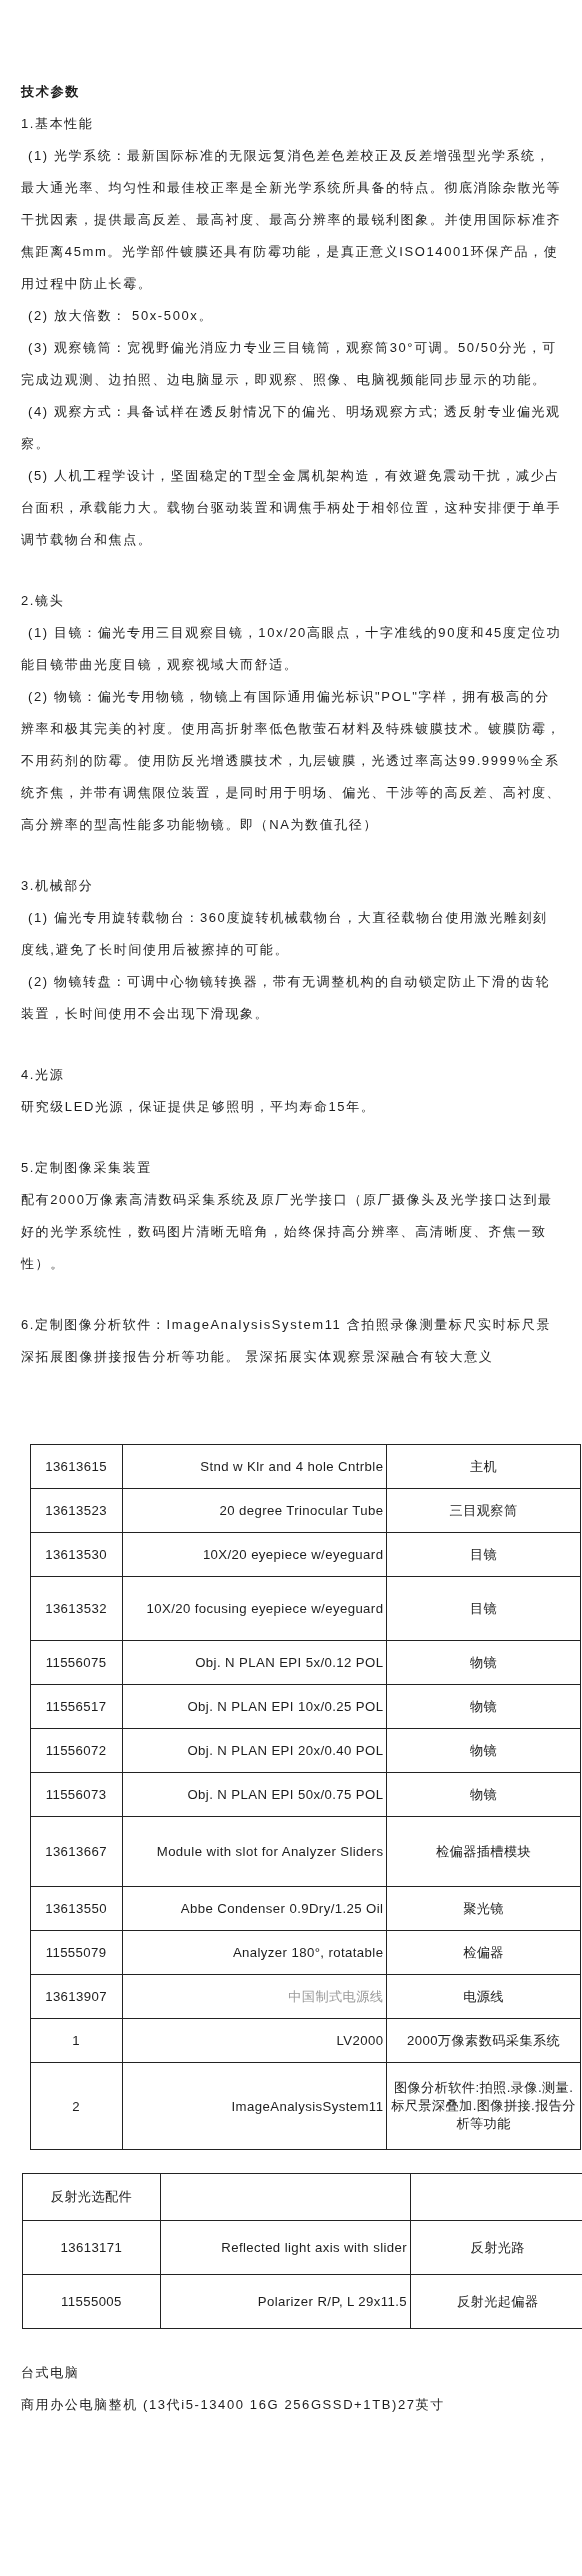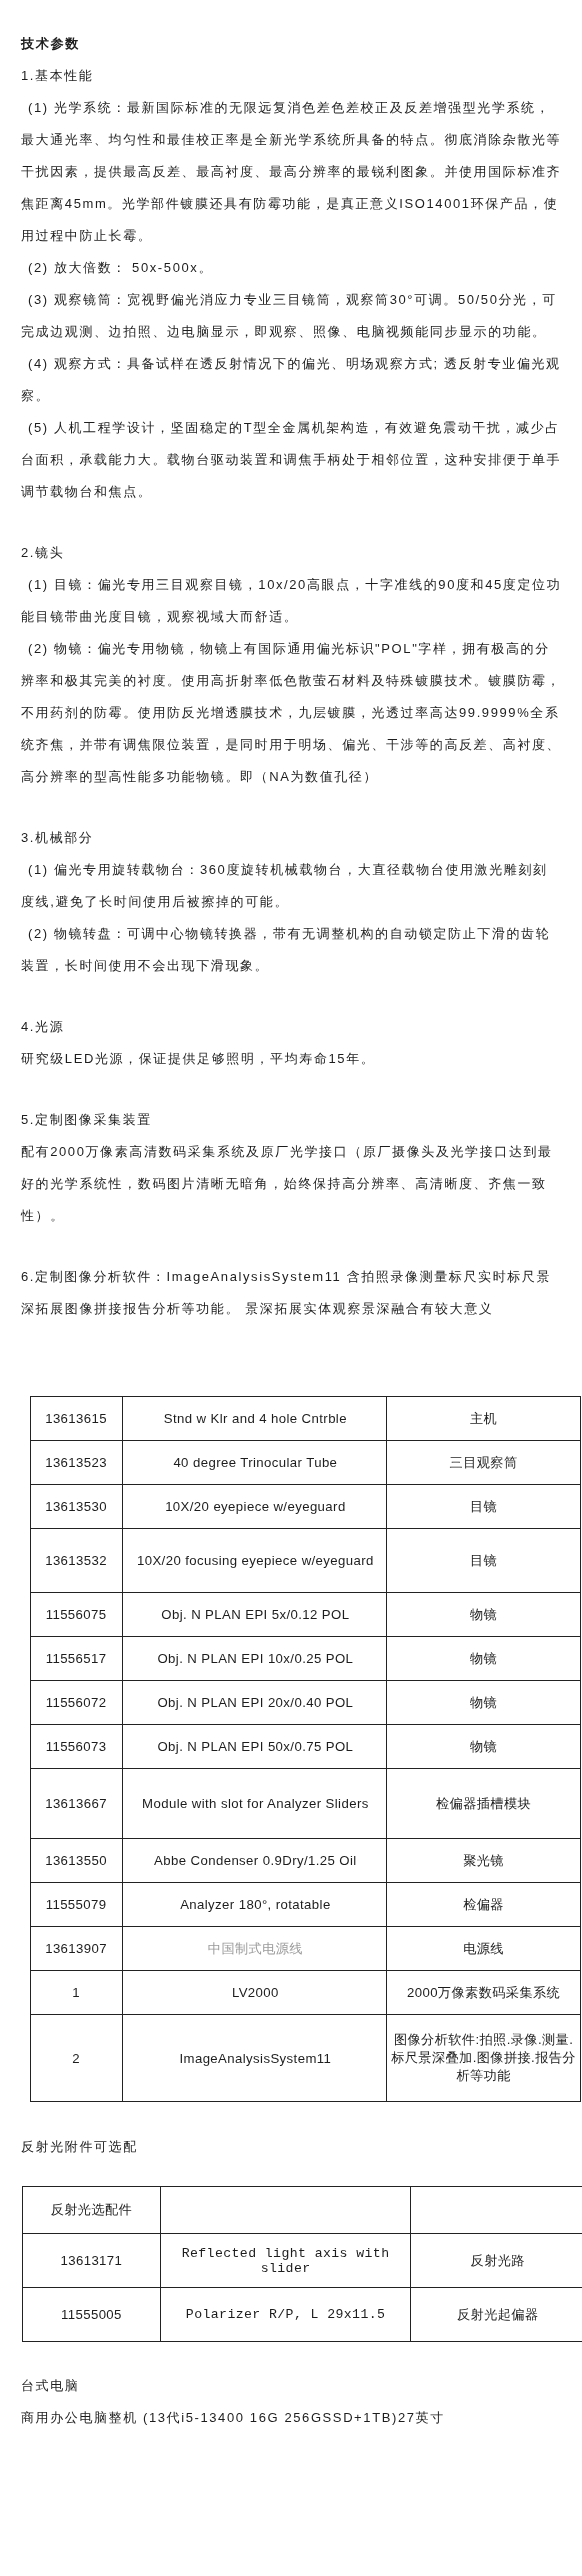--- a/index.html
+++ b/index.html
@@ -10,7 +10,7 @@
     font-size:13px;
   }
   .page{padding:28px 20px 31px 21px;box-sizing:border-box;}
-  .top-block{height:1365px;overflow:visible;}
+  .top-block{height:1365px;overflow:visible;margin-top:48px;}
   .line{margin:0;line-height:32px;letter-spacing:1.6px;}
   .doc-title{font-weight:bold;font-size:13.2px;}
   .sec-h{margin-top:0;}

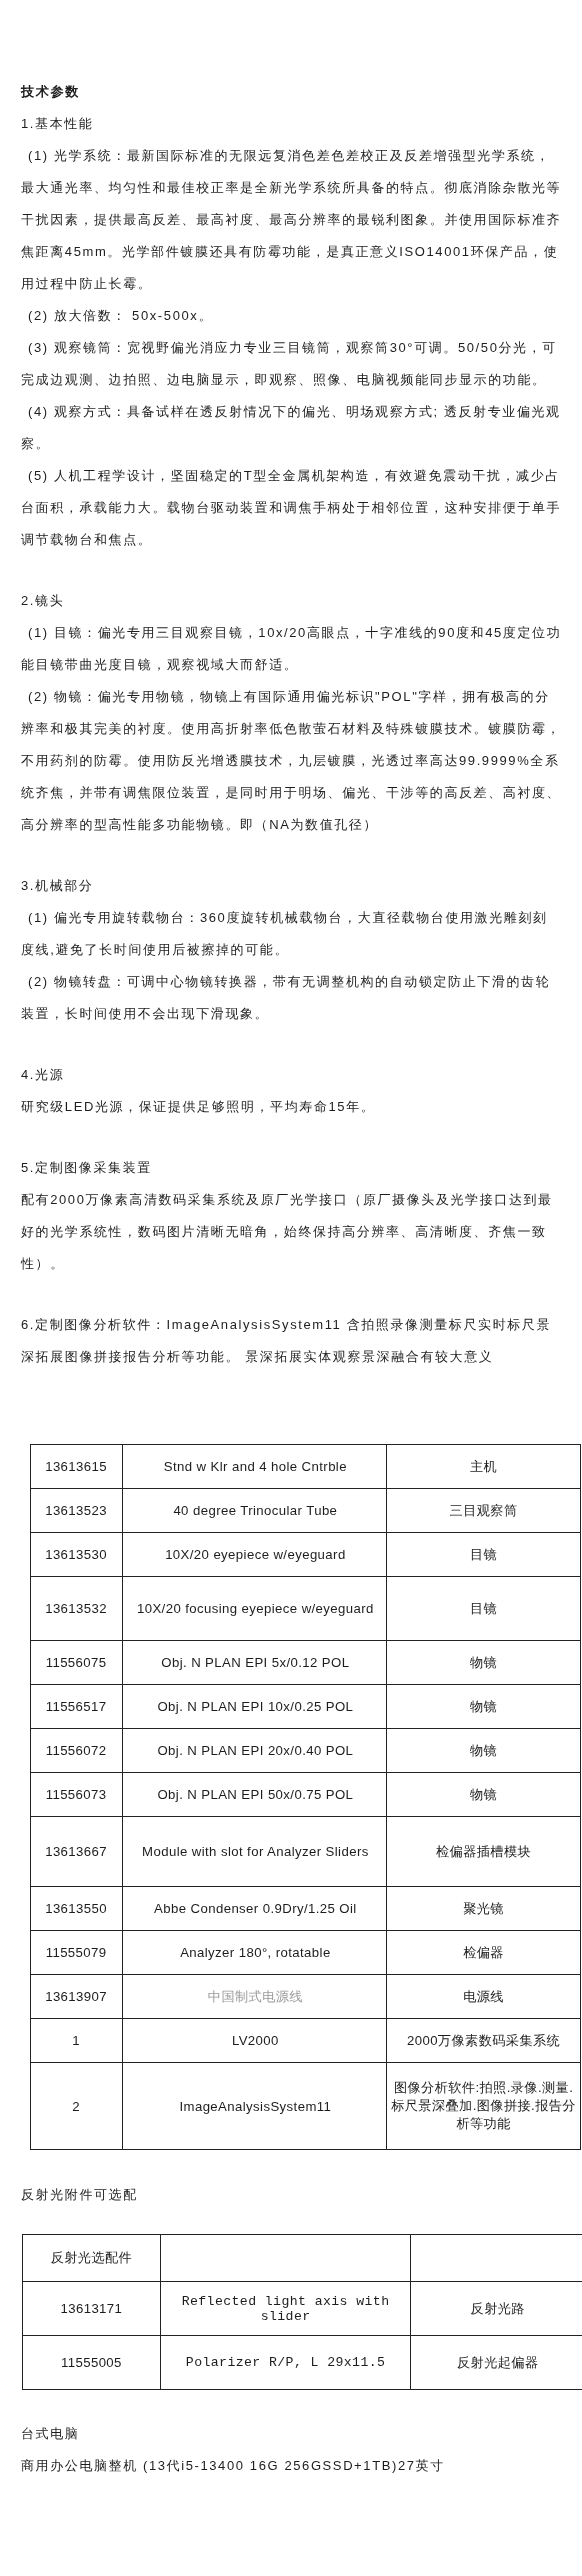--- a/index.html
+++ b/index.html
@@ -21,7 +21,7 @@
   table td{border:0.8px solid #222;padding:1.6px 3.1px;font-size:13.2px;overflow:hidden;}
   .parts-table{width:528px;margin:3.1px 0 0 8.5px;padding-left:46px;}
   .parts-table td.code{width:85px;text-align:center;}
-  .parts-table td.desc{width:256px;text-align:center;padding-left:4.7px;}
+  .parts-table td.desc{width:256px;text-align:right;padding-left:4.7px;}
   .parts-table td.name{width:186px;text-align:center;}
   .parts-table tr{height:44px;}
   .parts-table tr.h82{height:64px;}

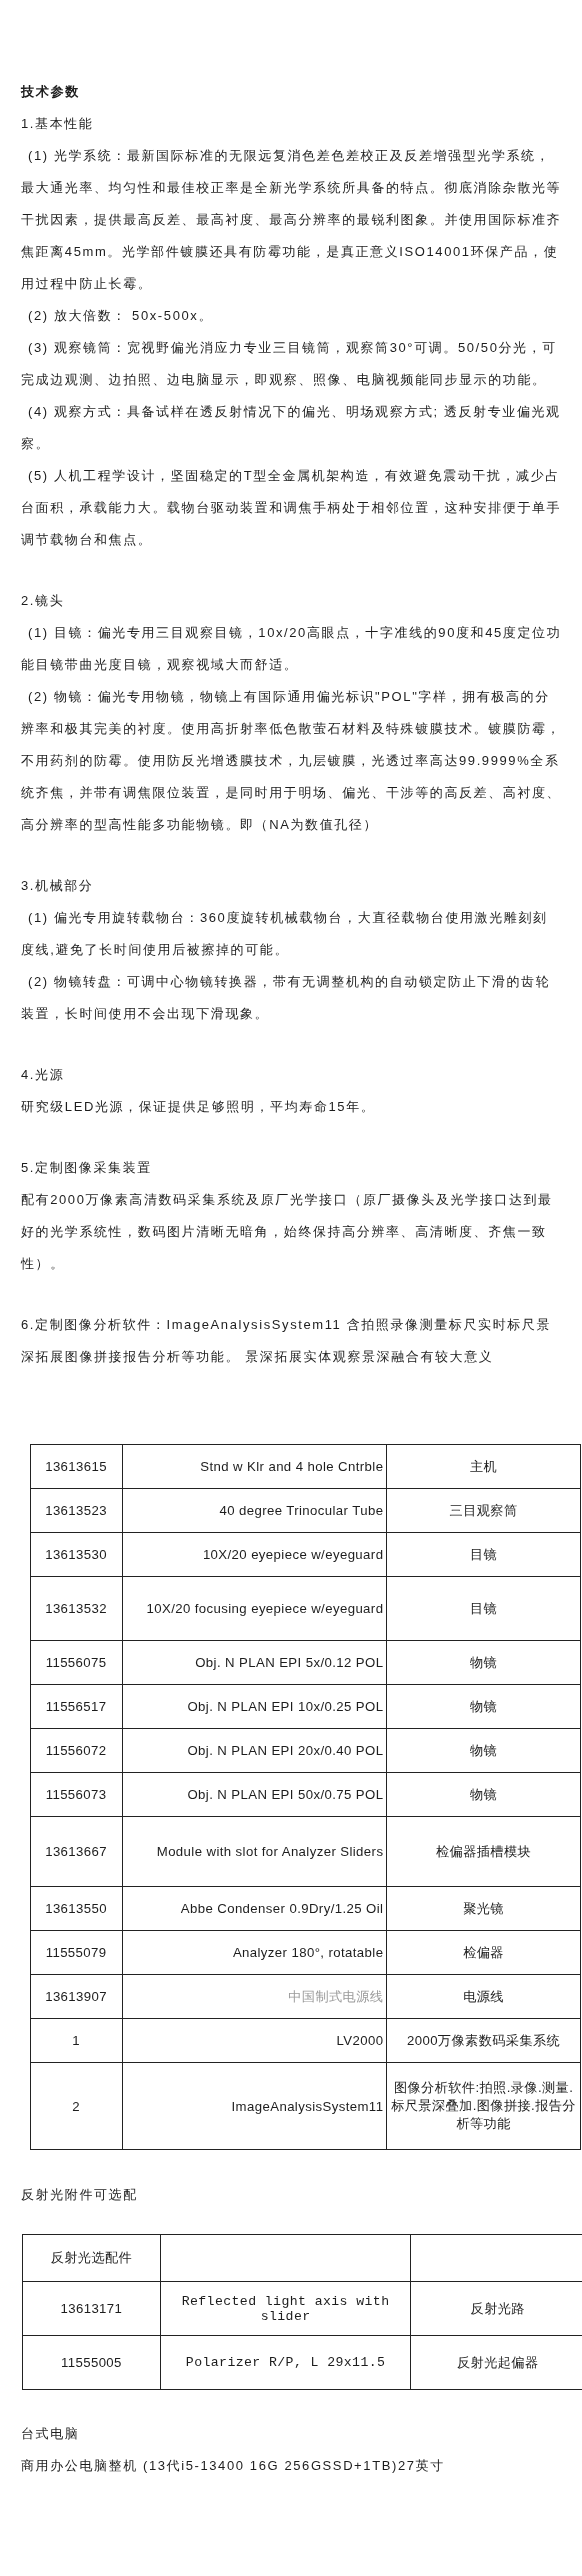--- a/index.html
+++ b/index.html
@@ -93,7 +93,7 @@
       </tr>
       <tr>
         <td class="code">13613523</td>
-        <td class="desc">40 degree Trinocular Tube</td>
+        <td class="desc">20 degree Trinocular Tube</td>
         <td class="name">三目观察筒</td>
       </tr>
       <tr>

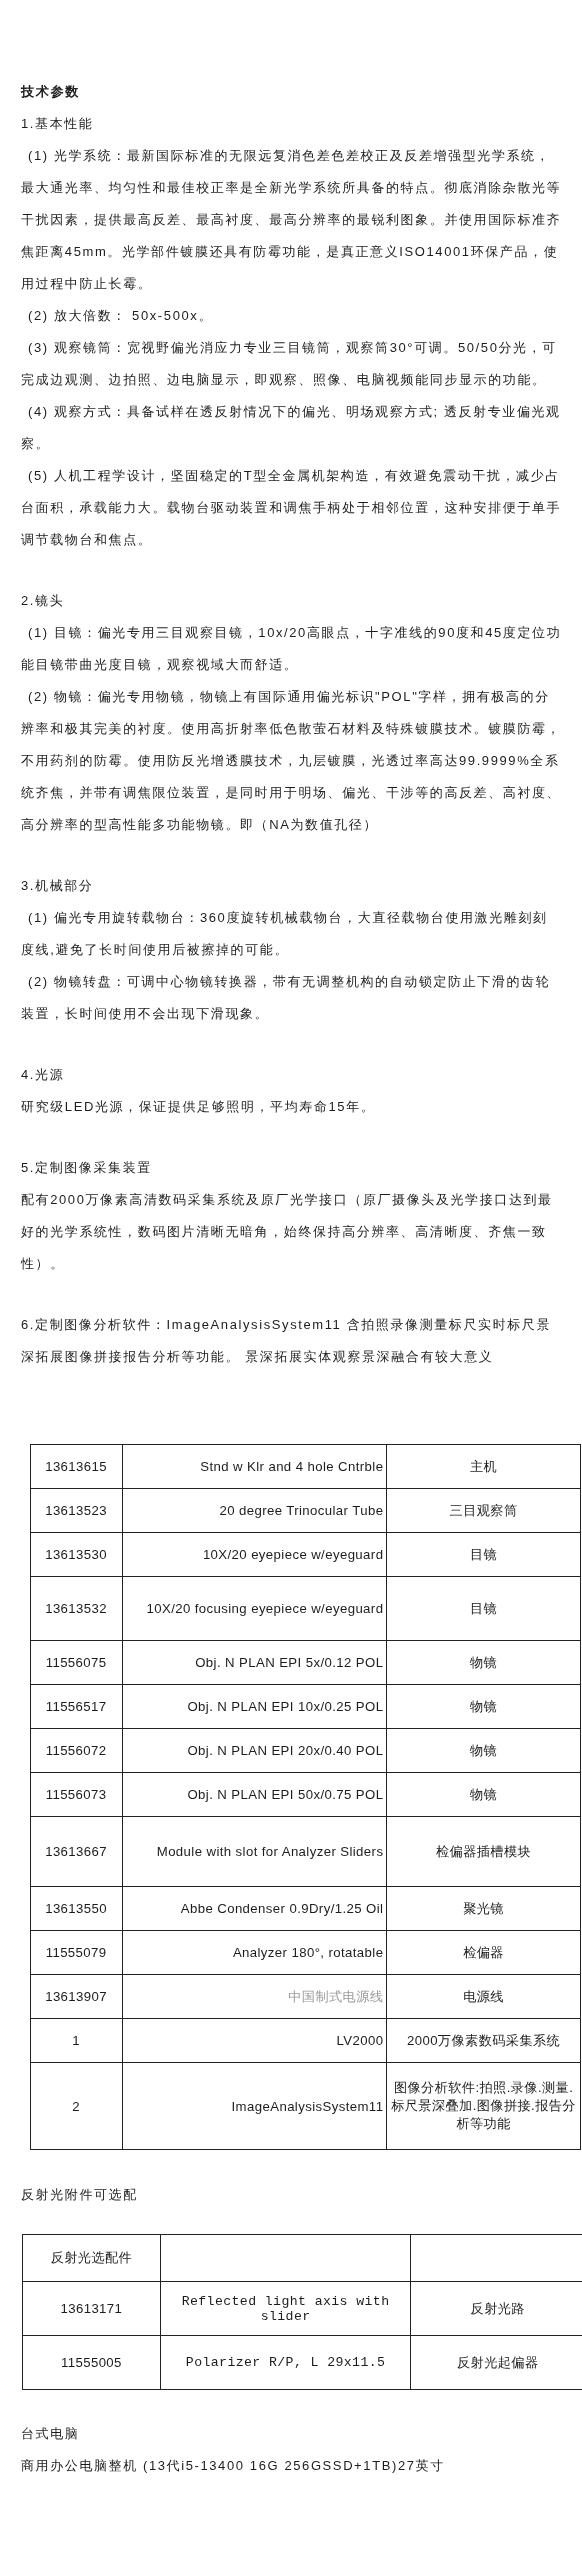--- a/index.html
+++ b/index.html
@@ -159,7 +159,6 @@
     </tbody>
   </table>
 
-  <div class="line acc-heading">反射光附件可选配</div>
 
   <table class="acc-table">
     <tbody>

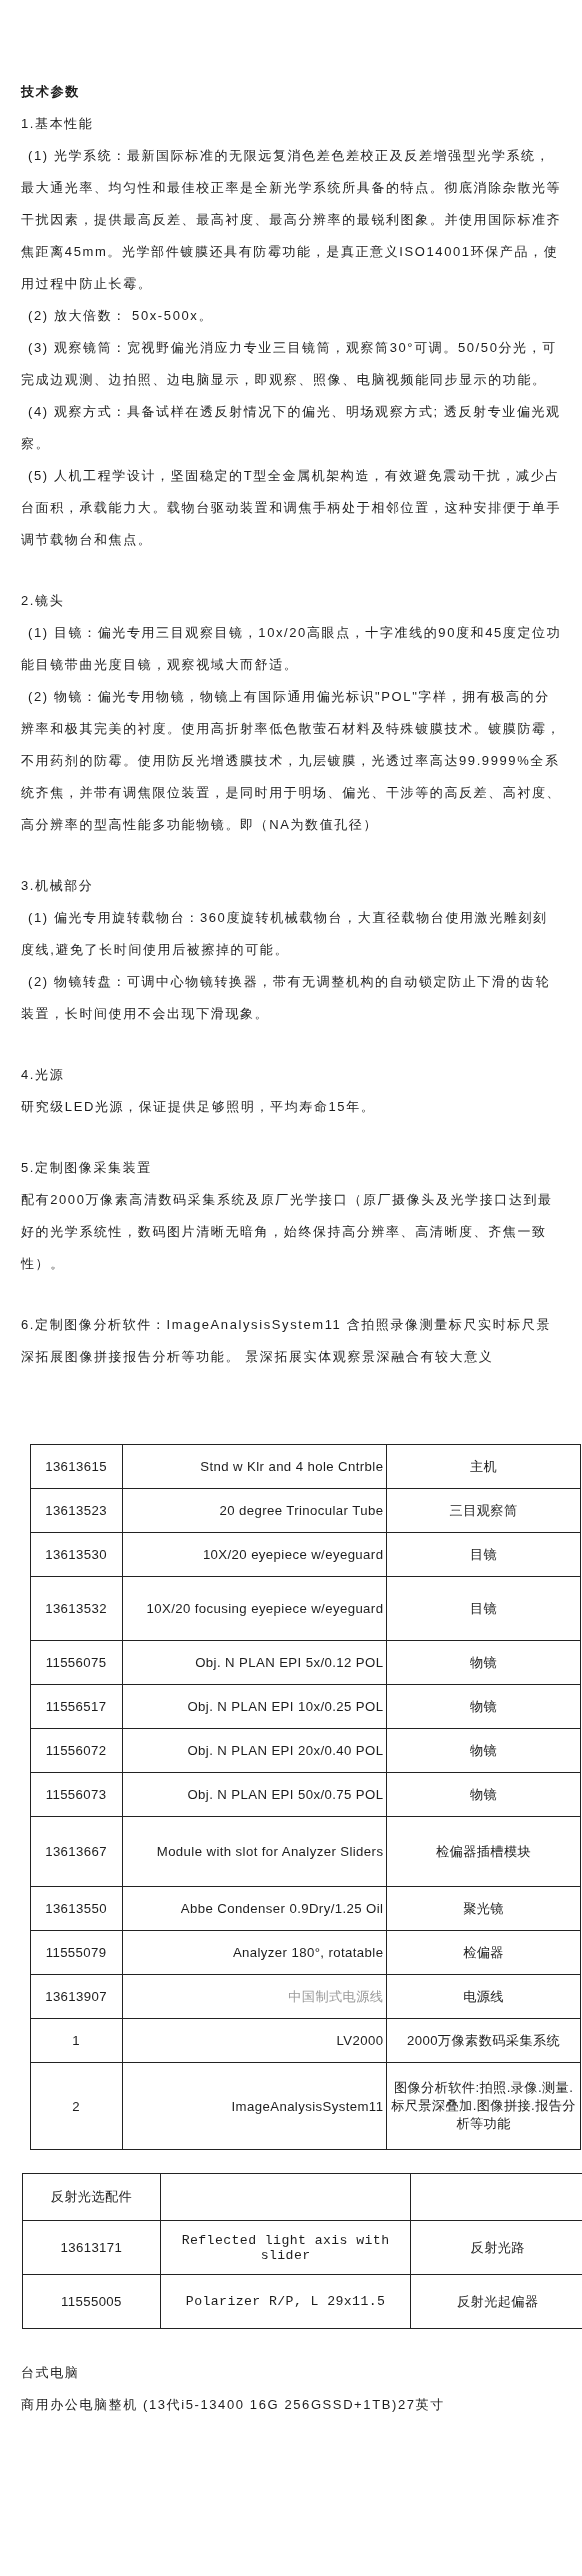--- a/index.html
+++ b/index.html
@@ -32,7 +32,7 @@
   .acc-heading{margin-top:29px;}
   .acc-table{width:541px;margin:23px 0 0 0.8px;}
   .acc-table td.code{width:131px;text-align:center;}
-  .acc-table td.desc{width:243px;text-align:center;font-family:Liberation Mono, monospace;}
+  .acc-table td.desc{width:243px;text-align:right;}
   .acc-table td.name{width:167px;text-align:center;}
   .acc-table tr{height:54px;}
   .acc-table tr.hdr{height:47px;}

